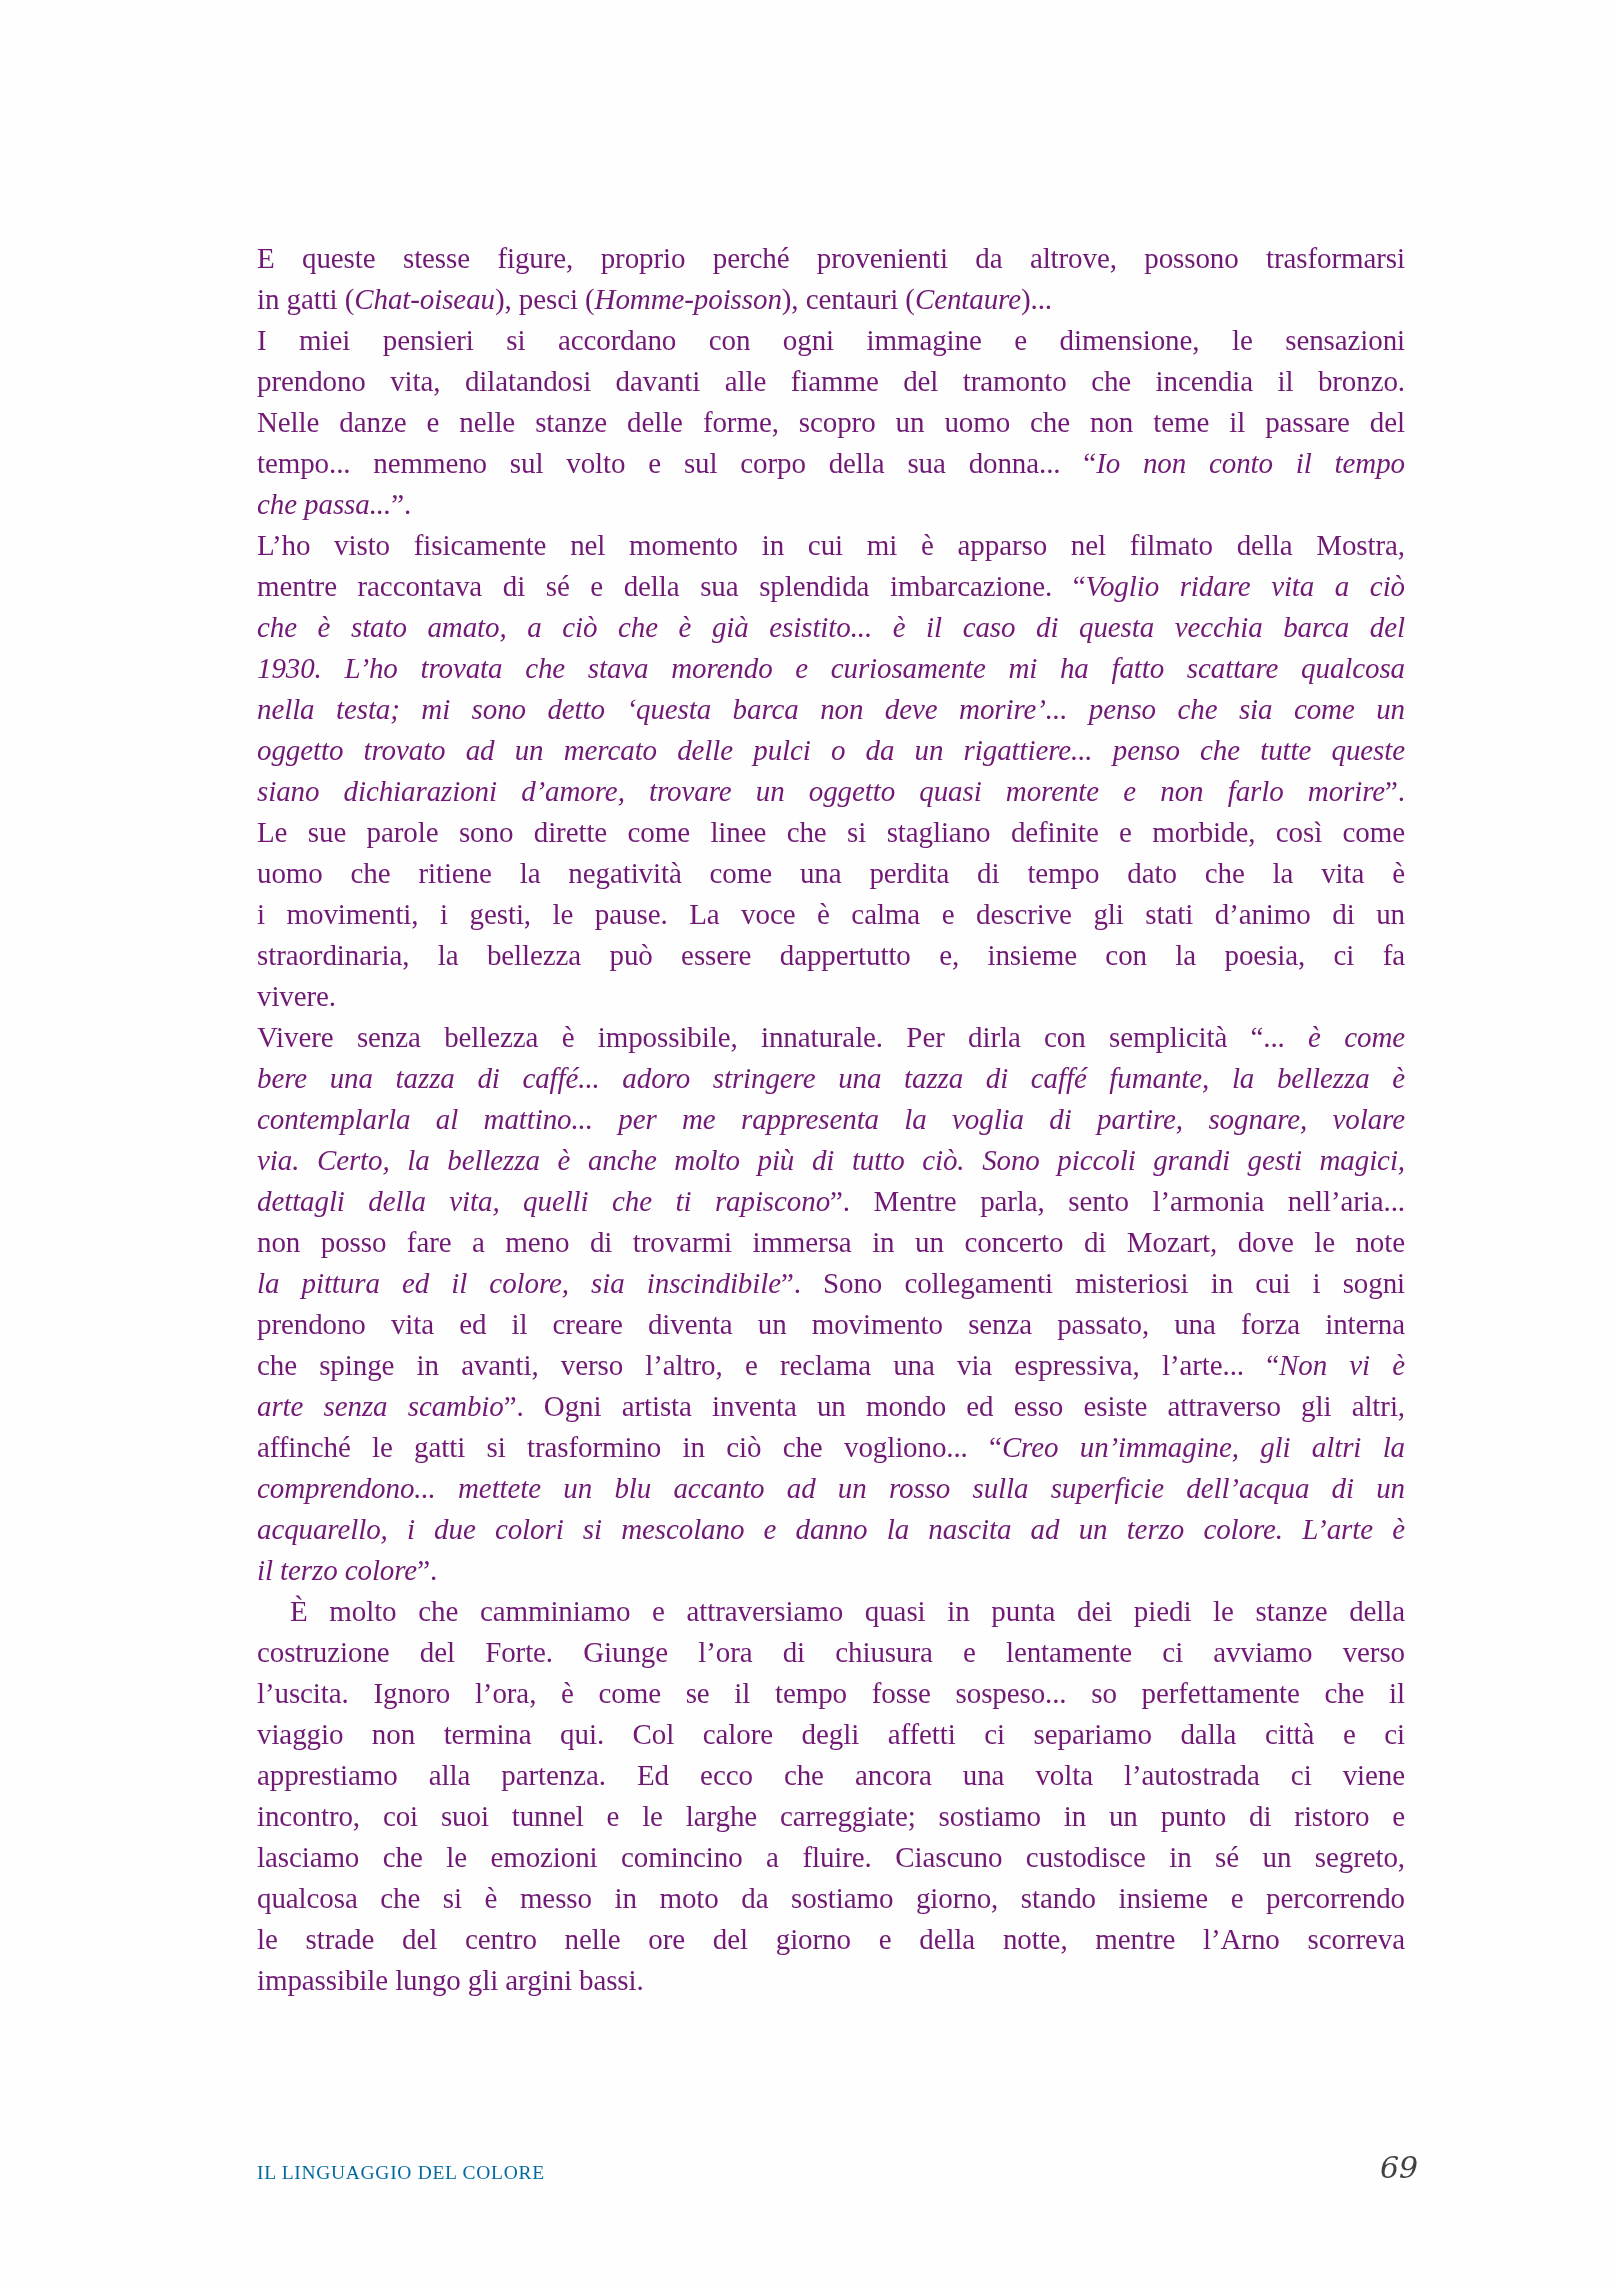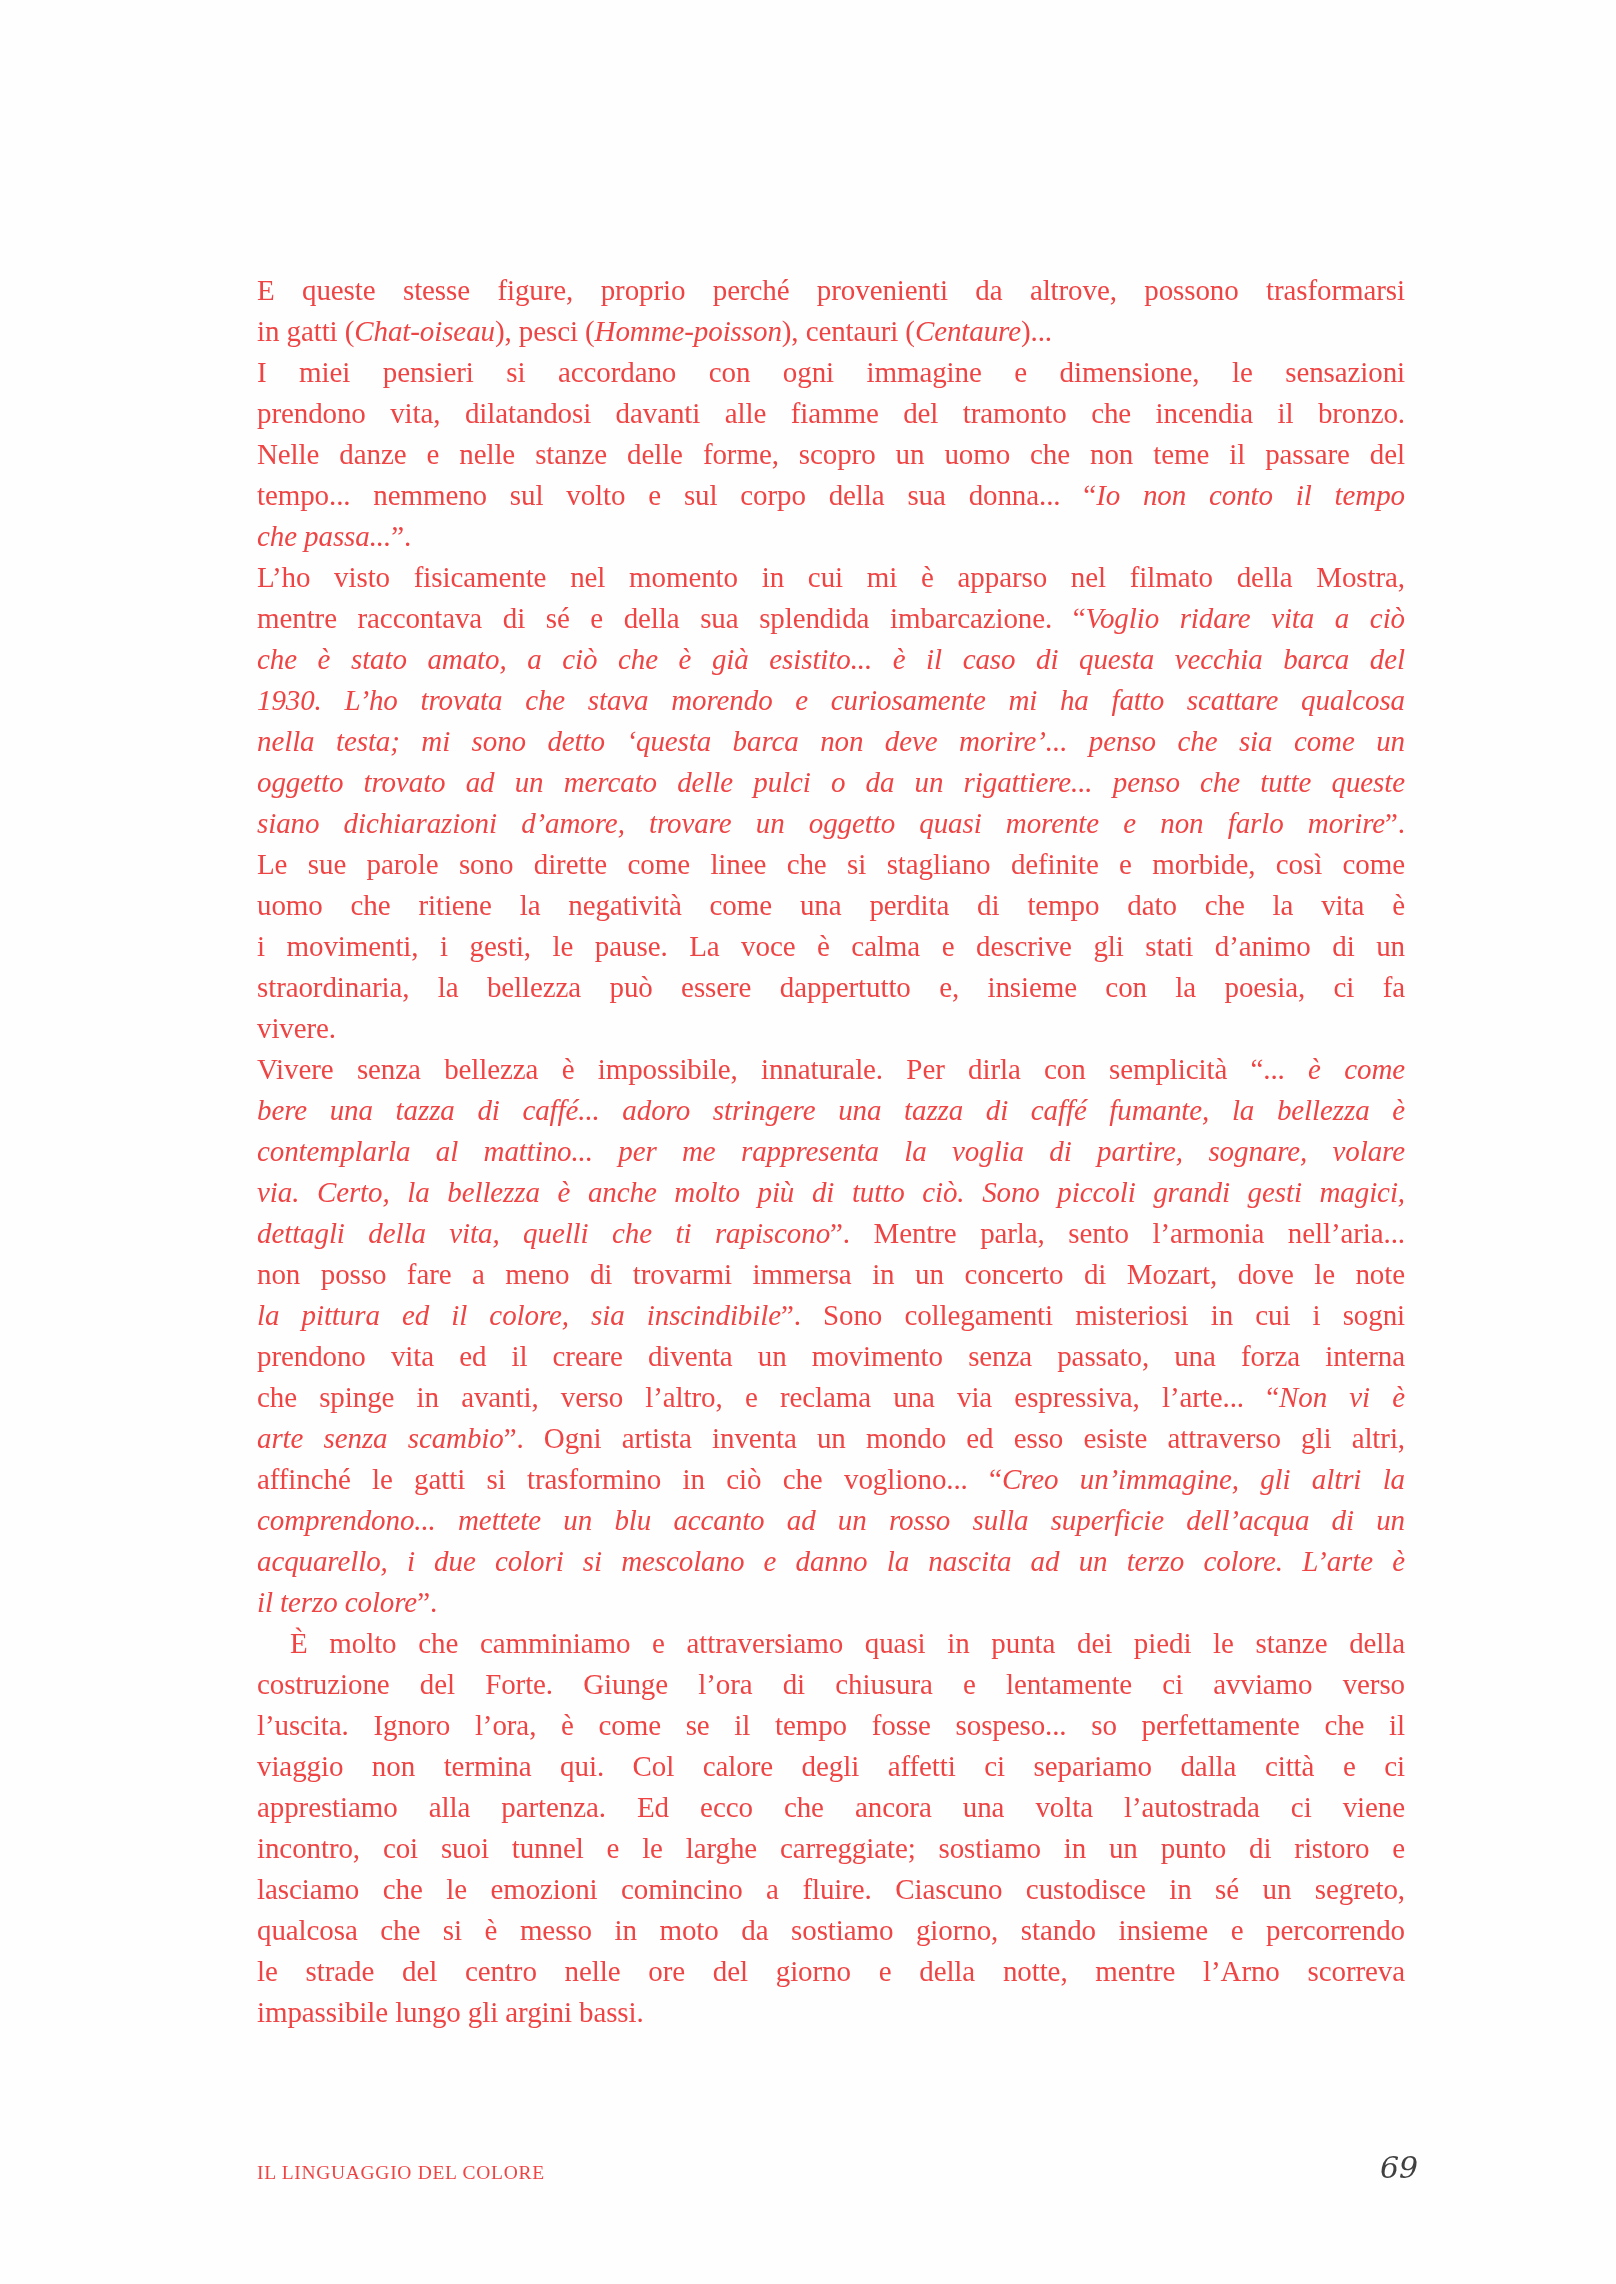--- a/index.html
+++ b/index.html
@@ -8,7 +8,7 @@
   .text-block {
     position: absolute; left: 257px; top: 238px; width: 1148px;
     font-family: "Liberation Serif", "DejaVu Serif", serif;
-    font-size: 29px; color: #ef4444; letter-spacing: -0.1px; margin-top: 32px;
+    font-size: 29px; color: #701a75; letter-spacing: -0.1px;
   }
   .line {
     height: 41px; line-height: 41px; white-space: nowrap;

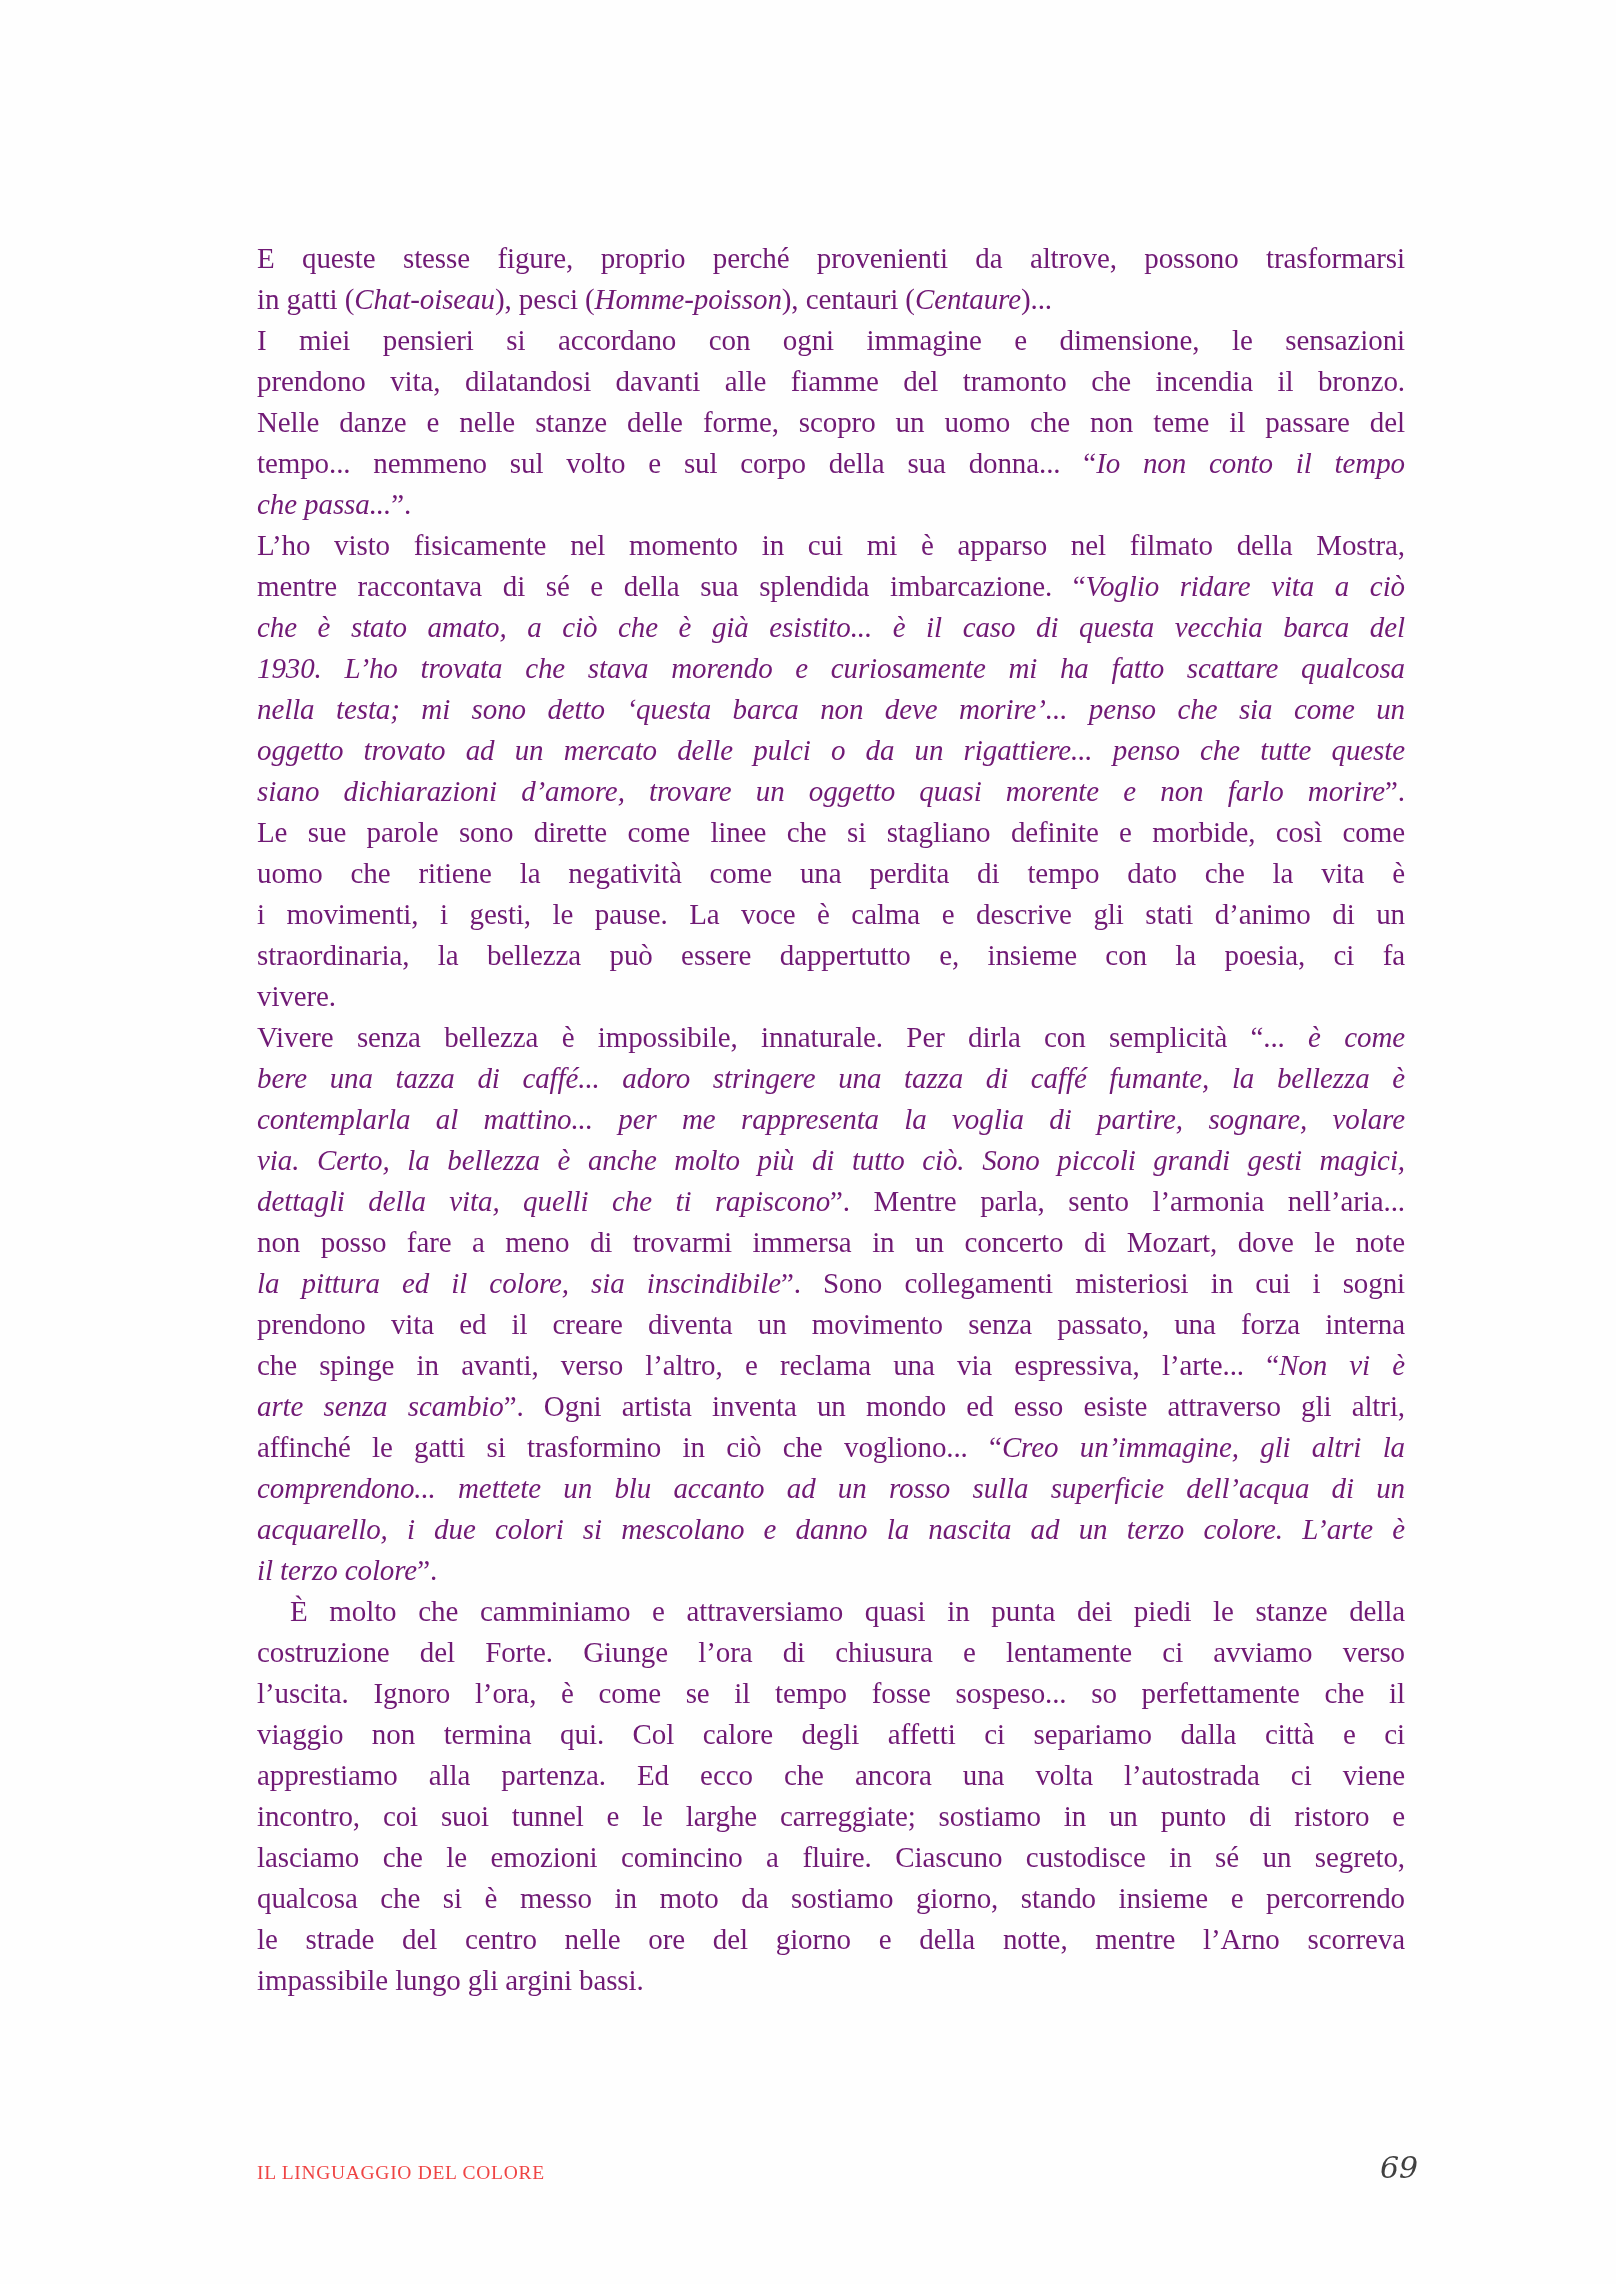--- a/index.html
+++ b/index.html
@@ -20,7 +20,7 @@
   .footer-title {
     position: absolute; left: 257px; top: 2162px;
     font-family: "Liberation Serif", "DejaVu Serif", serif;
-    font-size: 19.5px; letter-spacing: 0.7px; color: #ef4444;
+    font-size: 19.5px; letter-spacing: 0.7px; color: #0369a1;
   }
   .page-number {
     position: absolute; left: 1380px; top: 2150px;

